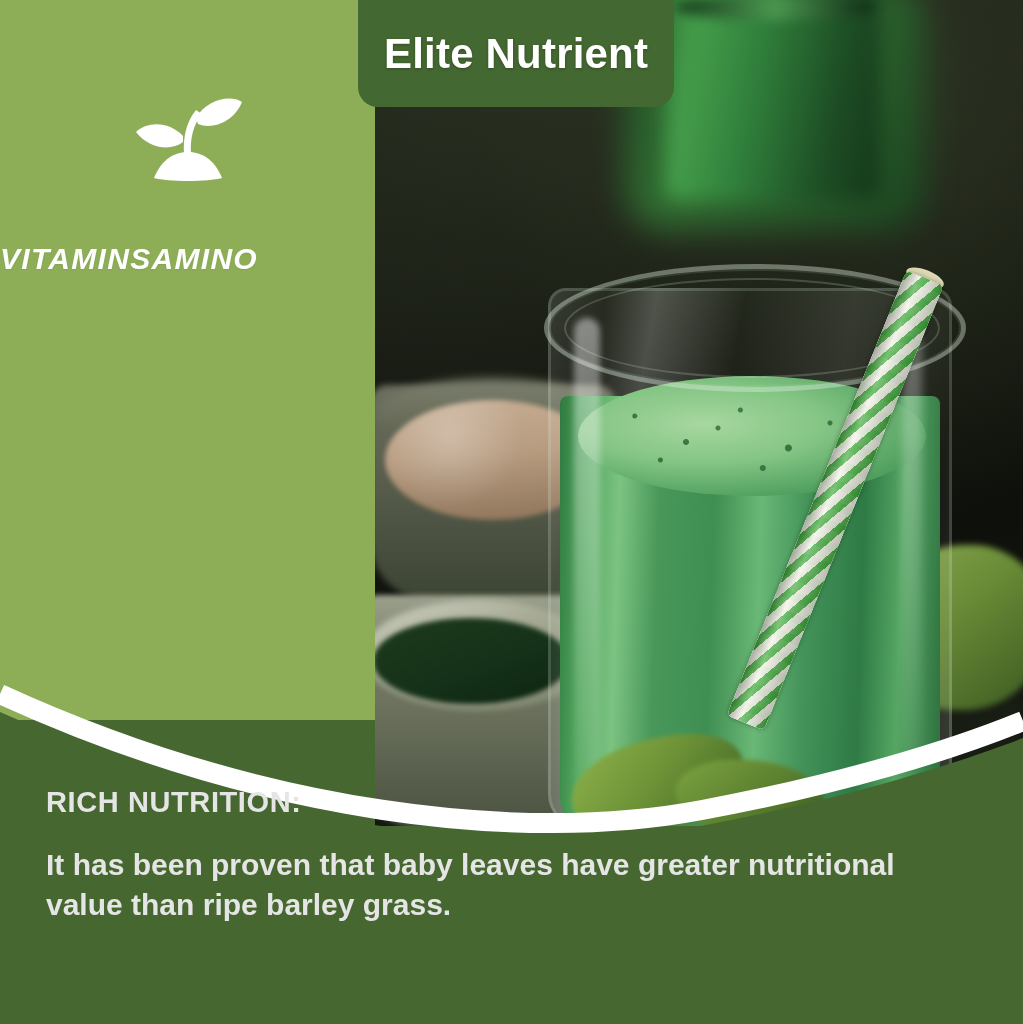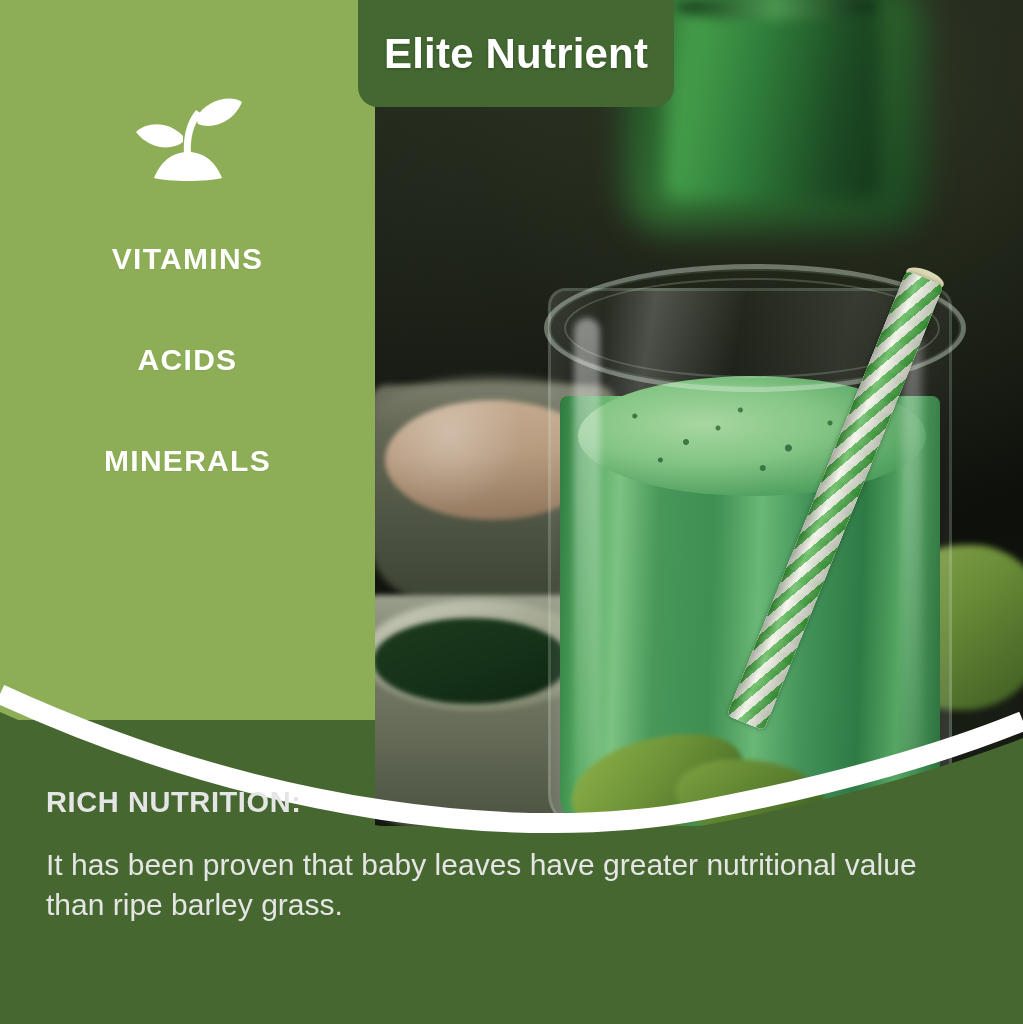--- a/index.html
+++ b/index.html
@@ -220,7 +220,7 @@
   }
   .nutrient-list{
     margin-top:24px;width:100%;
-    display:flex;flex-direction:column;align-items:center;
+    display:flex;flex-direction:row;align-items:center;font-style:italic;
   }
   .nutrient{
     color:#ffffff;

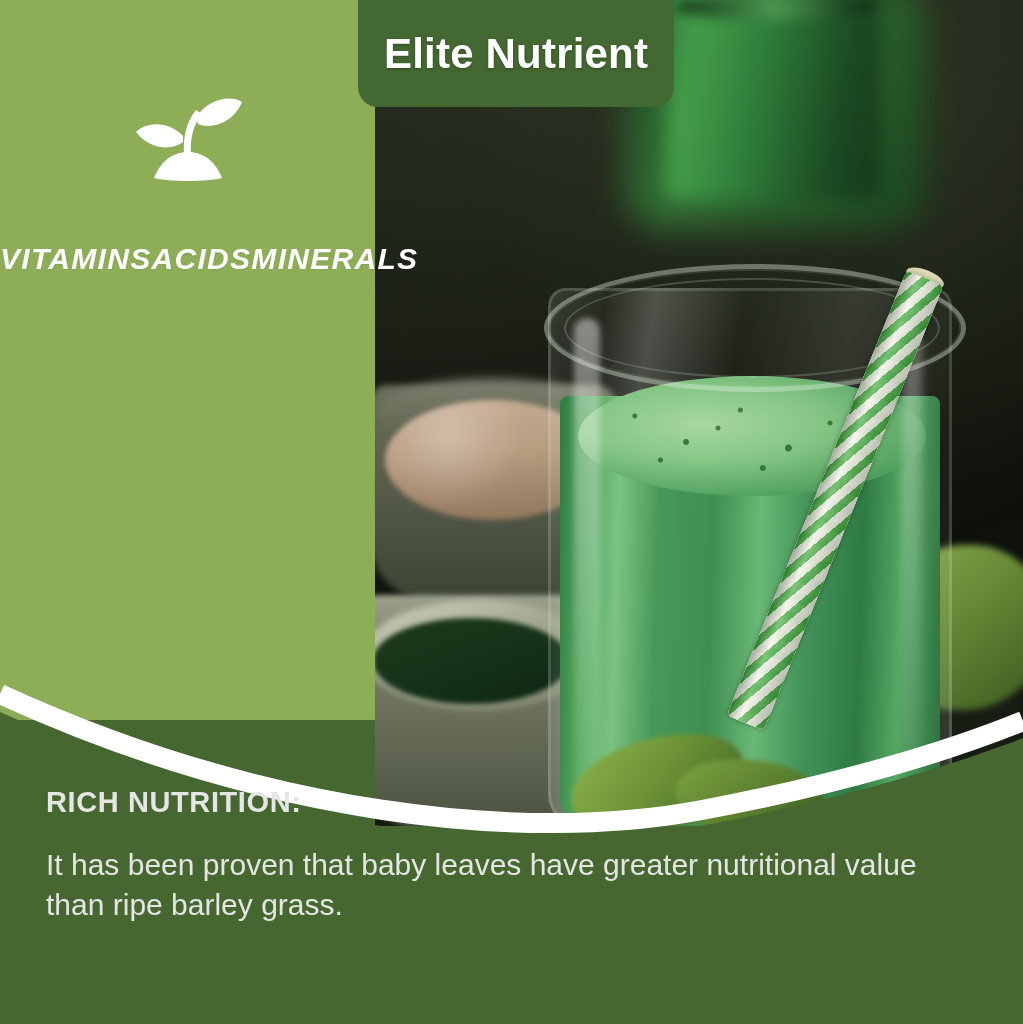--- a/index.html
+++ b/index.html
@@ -336,7 +336,7 @@
 
     <div class="nutrient-list">
       <div class="nutrient">VITAMINS</div>
-      <div class="nutrient">ACIDS</div>
+      <div class="nutrient">AMINO</div>
       <div class="nutrient">MINERALS</div>
     </div>
   </div>

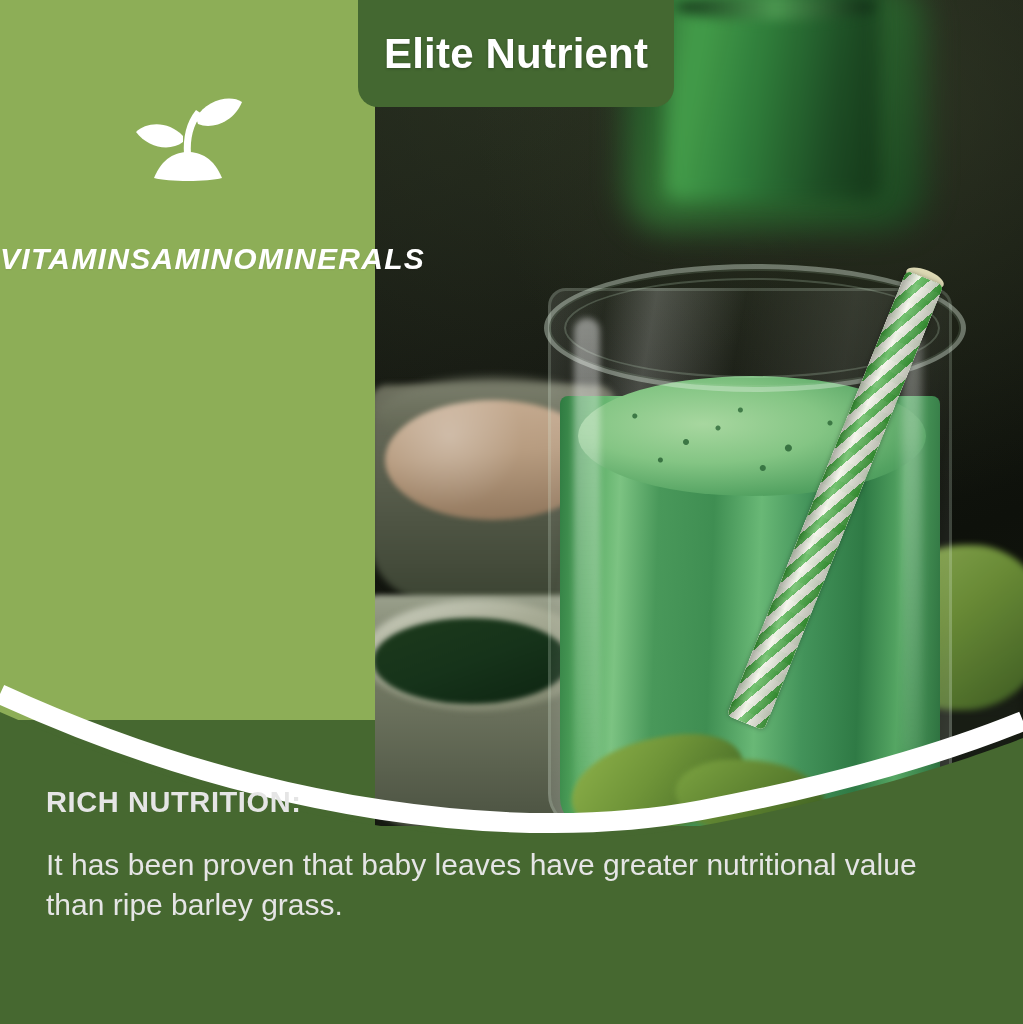--- a/index.html
+++ b/index.html
@@ -337,7 +337,6 @@
     <div class="nutrient-list">
       <div class="nutrient">VITAMINS</div>
       <div class="nutrient">AMINO</div>
-      <div class="nutrient">MINERALS</div>
     </div>
   </div>
 

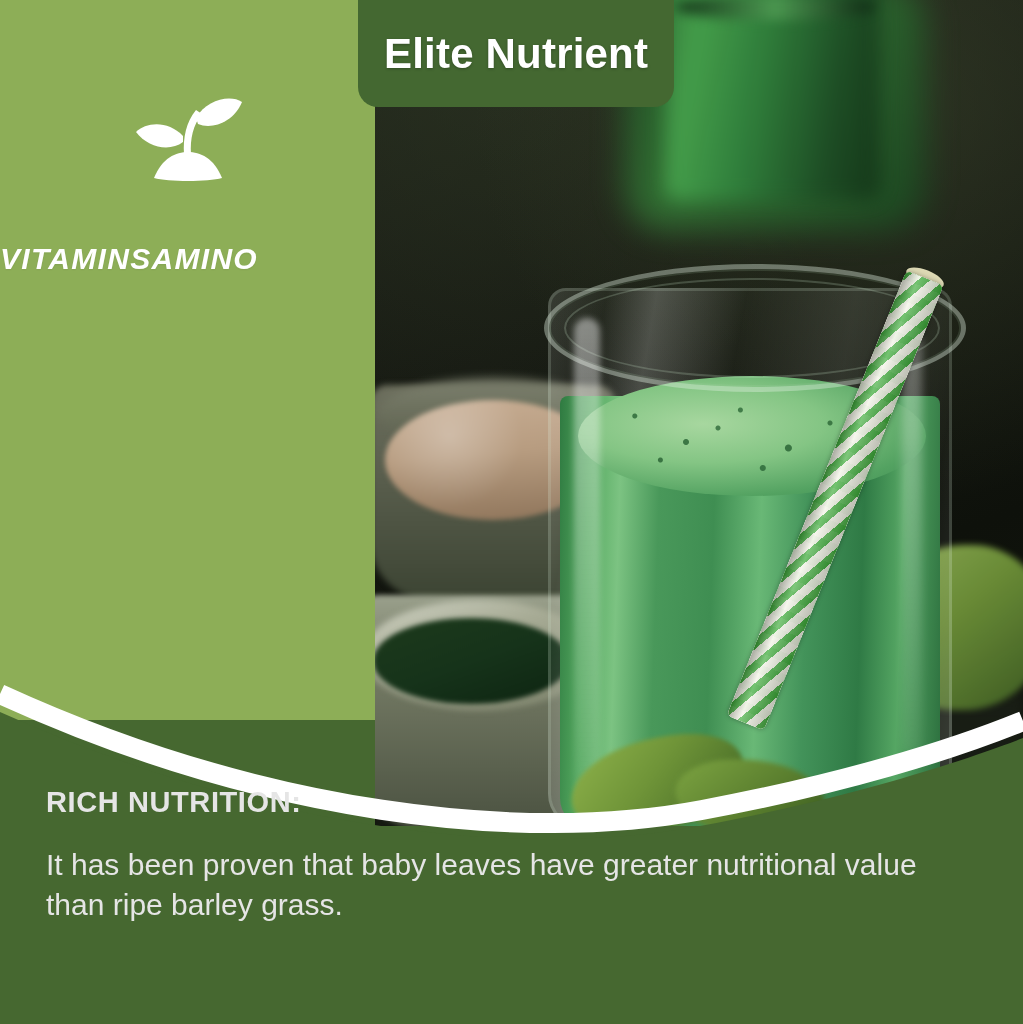--- a/index.html
+++ b/index.html
@@ -252,7 +252,7 @@
   }
   .rich-body{
     margin-top:26px;
-    font-size:30px;line-height:1.32;font-weight:400;
+    font-size:30px;line-height:1.32;font-weight:700;
     max-width:930px;
   }
 

